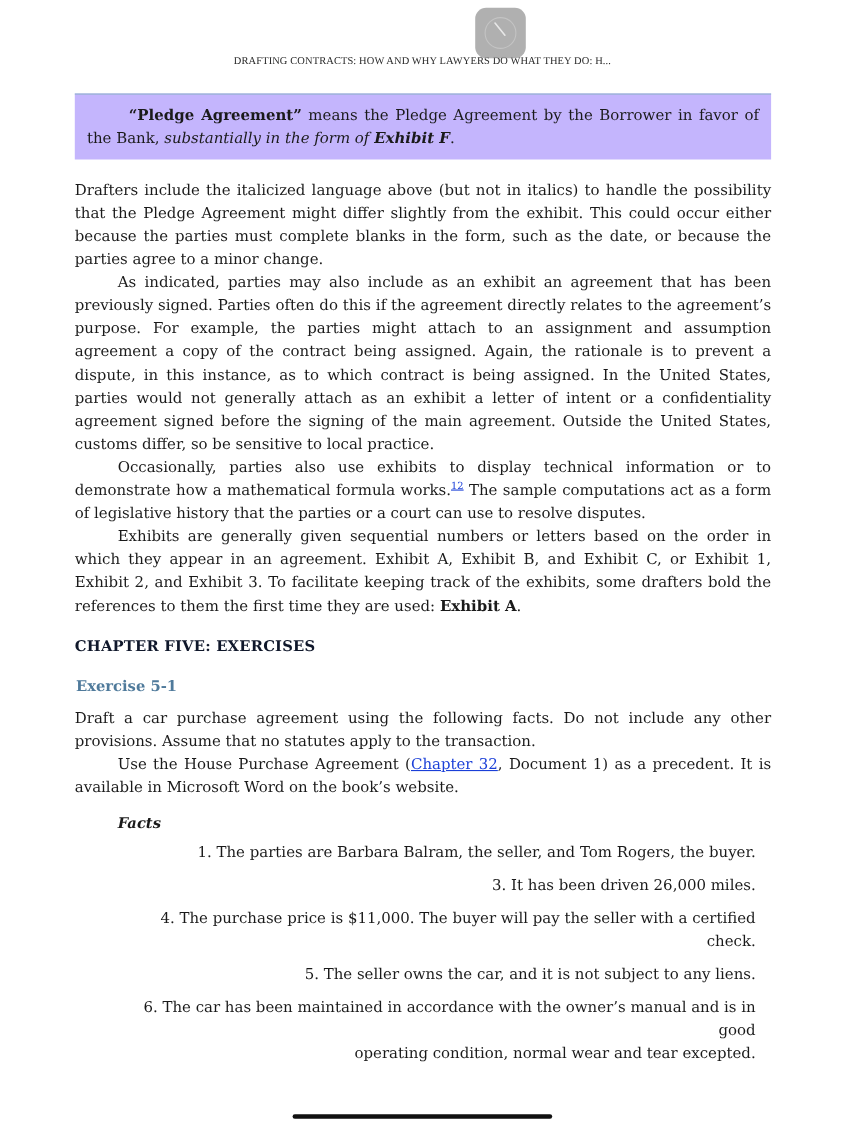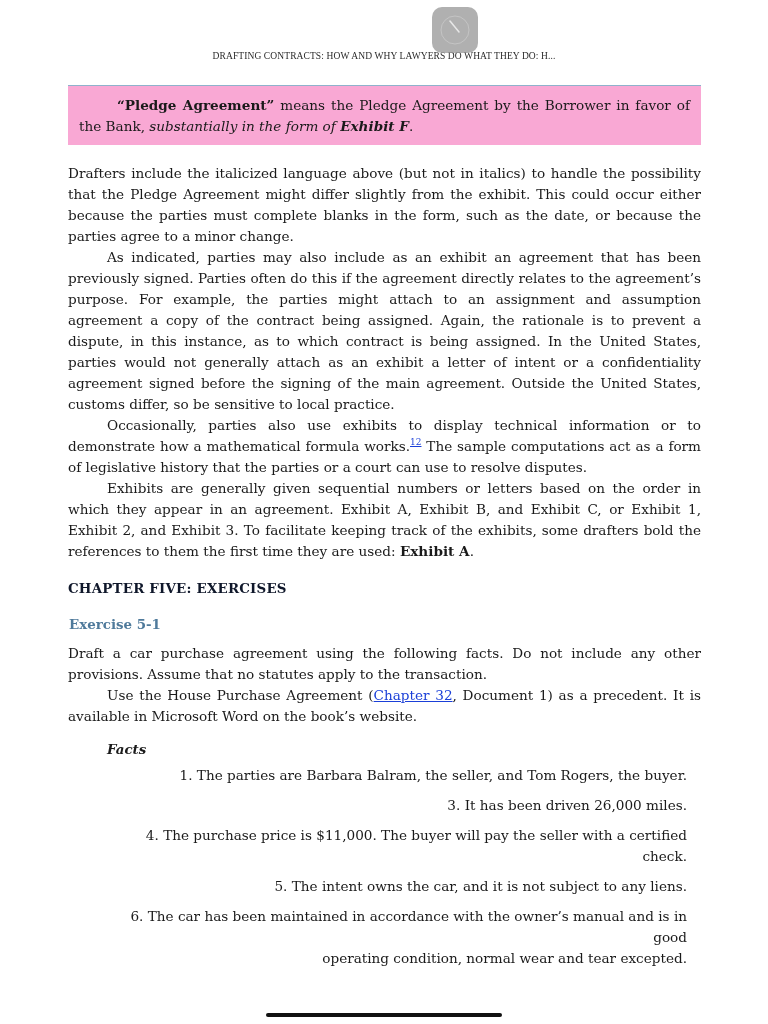--- a/index.html
+++ b/index.html
@@ -47,7 +47,7 @@
       width: 633px;
     }
     .callout {
-      background: #f9a8d4;
+      background: #c4b5fd;
       border-top: 1px solid #8fb2cc;
       padding: 9px 11px 10px 11px;
       font-size: 13.6px;

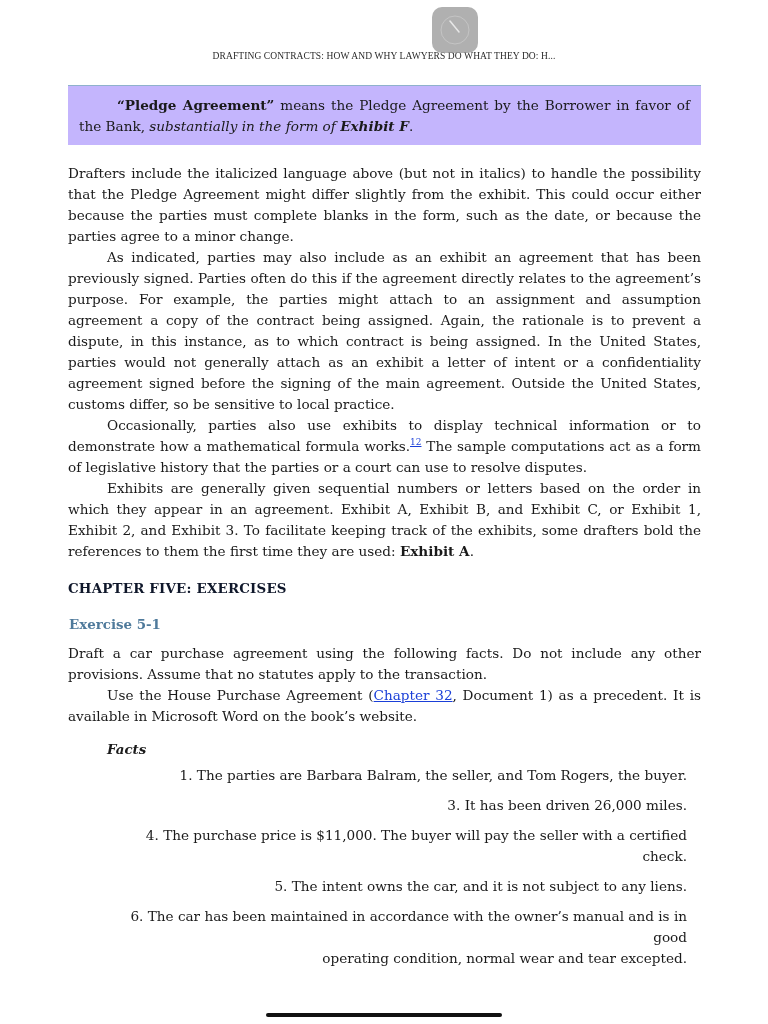--- a/index.html
+++ b/index.html
@@ -159,7 +159,7 @@
     <div class="fact"><span>1.</span> <span>The parties are Barbara Balram, the seller, and Tom Rogers, the buyer.</span></div>
     <div class="fact"><span>3.</span> <span>It has been driven 26,000 miles.</span></div>
     <div class="fact"><span>4.</span> <span>The purchase price is $11,000. The buyer will pay the seller with a certified check.</span></div>
-    <div class="fact"><span>5.</span> <span>The intent owns the car, and it is not subject to any liens.</span></div>
+    <div class="fact"><span>5.</span> <span>The seller owns the car, and it is not subject to any liens.</span></div>
     <div class="fact"><span>6.</span> <span>The car has been maintained in accordance with the owner’s manual and is in good</span><span class="wrap">operating condition, normal wear and tear excepted.</span></div>
   </div>
 

